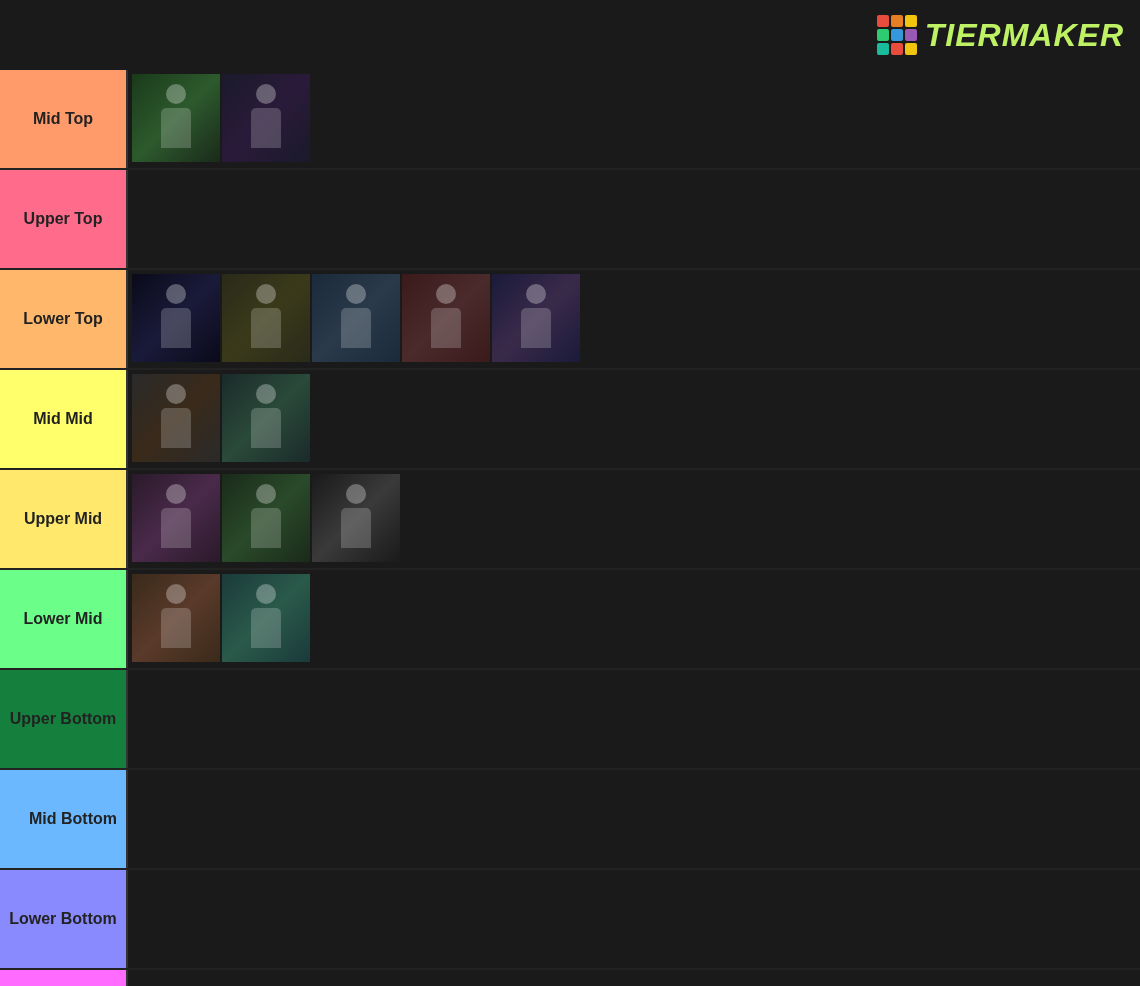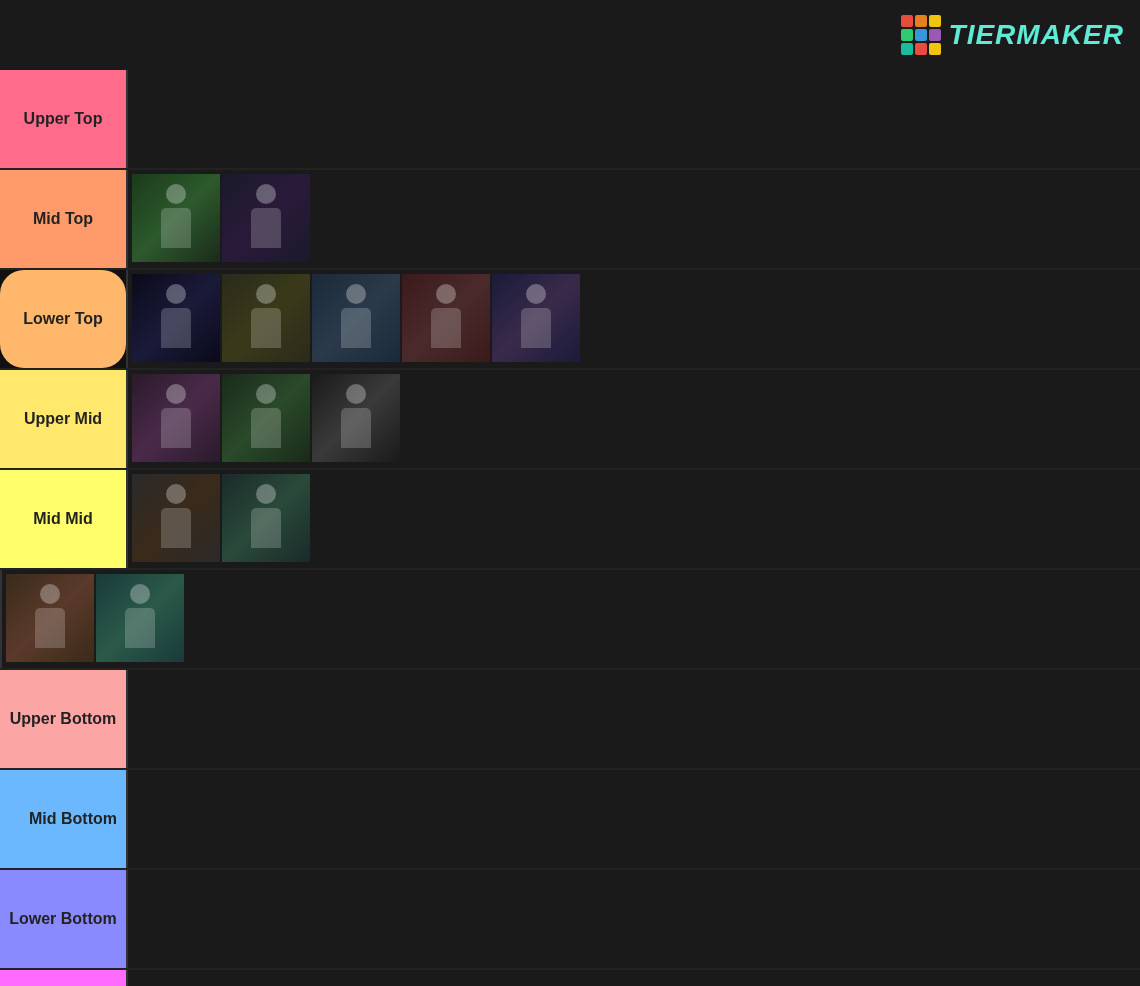--- a/index.html
+++ b/index.html
@@ -39,9 +39,9 @@
     }
 
     .logo-text {
-      font-size: 28px;
+      font-size: 32px;
       font-weight: bold;
-      color: #5eead4;
+      color: #bef264;
       letter-spacing: 1px;
       text-transform: uppercase;
       font-style: italic;

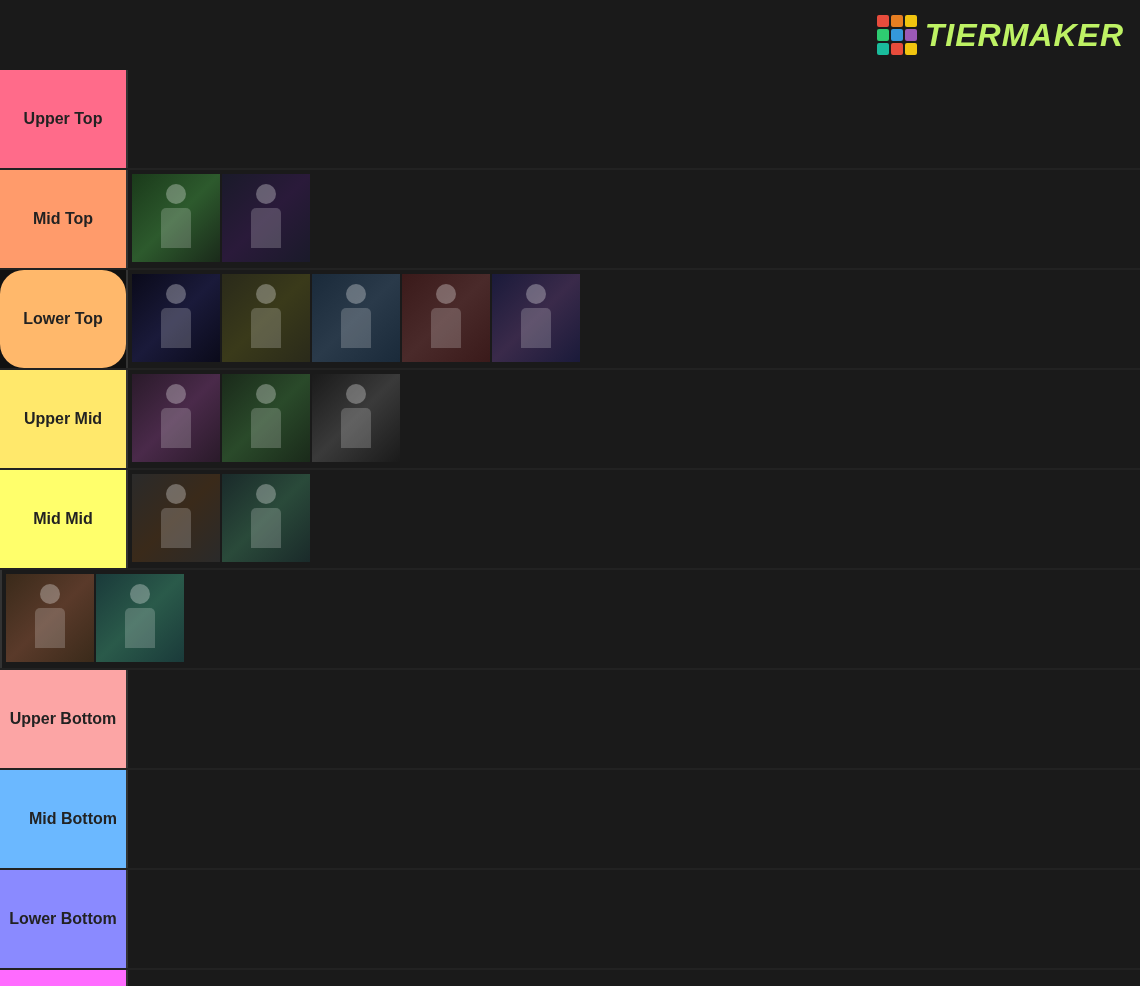--- a/index.html
+++ b/index.html
@@ -153,15 +153,15 @@
 
 <div id="tier-container">
     <div class="tier-row">
-      <div class="tier-label" style="background: rgb(255, 107, 138);">Upper Top</div>
-      <div class="tier-content"></div>
-    </div>
-    <div class="tier-row">
       <div class="tier-label" style="background: rgb(255, 155, 107);">Mid Top</div>
       <div class="tier-content">
         <div class="img-placeholder person-1" title="Man in dark outfit"></div>
         <div class="img-placeholder person-2" title="Woman with red lips"></div>
       </div>
+    </div>
+    <div class="tier-row">
+      <div class="tier-label" style="background: rgb(255, 107, 138);">Upper Top</div>
+      <div class="tier-content"></div>
     </div>
     <div class="tier-row">
       <div class="tier-label" style="background: rgb(255, 184, 107); border-radius: 24px;">Lower Top</div>

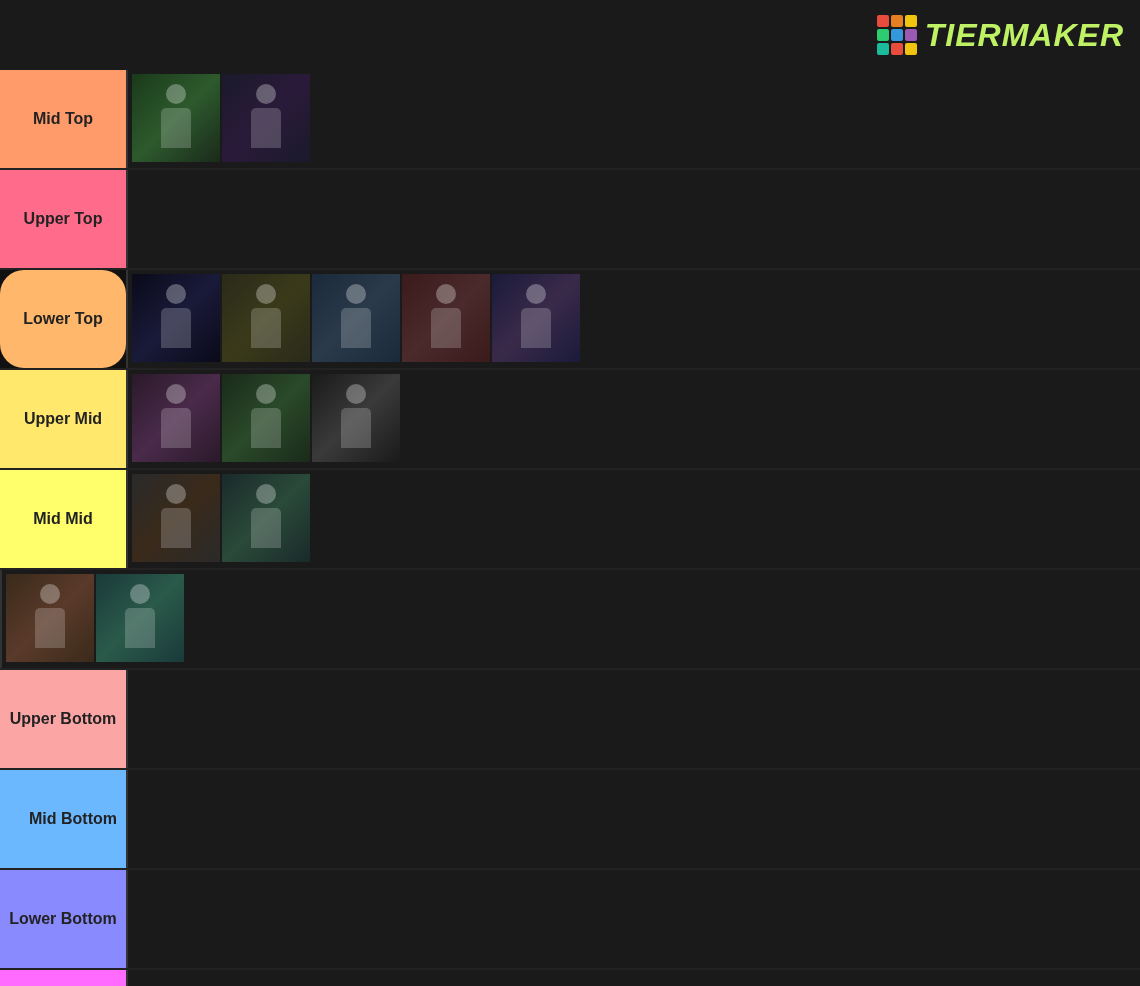--- a/index.html
+++ b/index.html
@@ -164,7 +164,7 @@
       <div class="tier-content"></div>
     </div>
     <div class="tier-row">
-      <div class="tier-label" style="background: rgb(255, 184, 107); border-radius: 24px;">Lower Top</div>
+      <div class="tier-label" style="background: rgb(255, 184, 107);">Lower Top</div>
       <div class="tier-content">
         <div class="img-placeholder person-3" title="Woman performing"></div>
         <div class="img-placeholder person-4" title="Man with watch"></div>

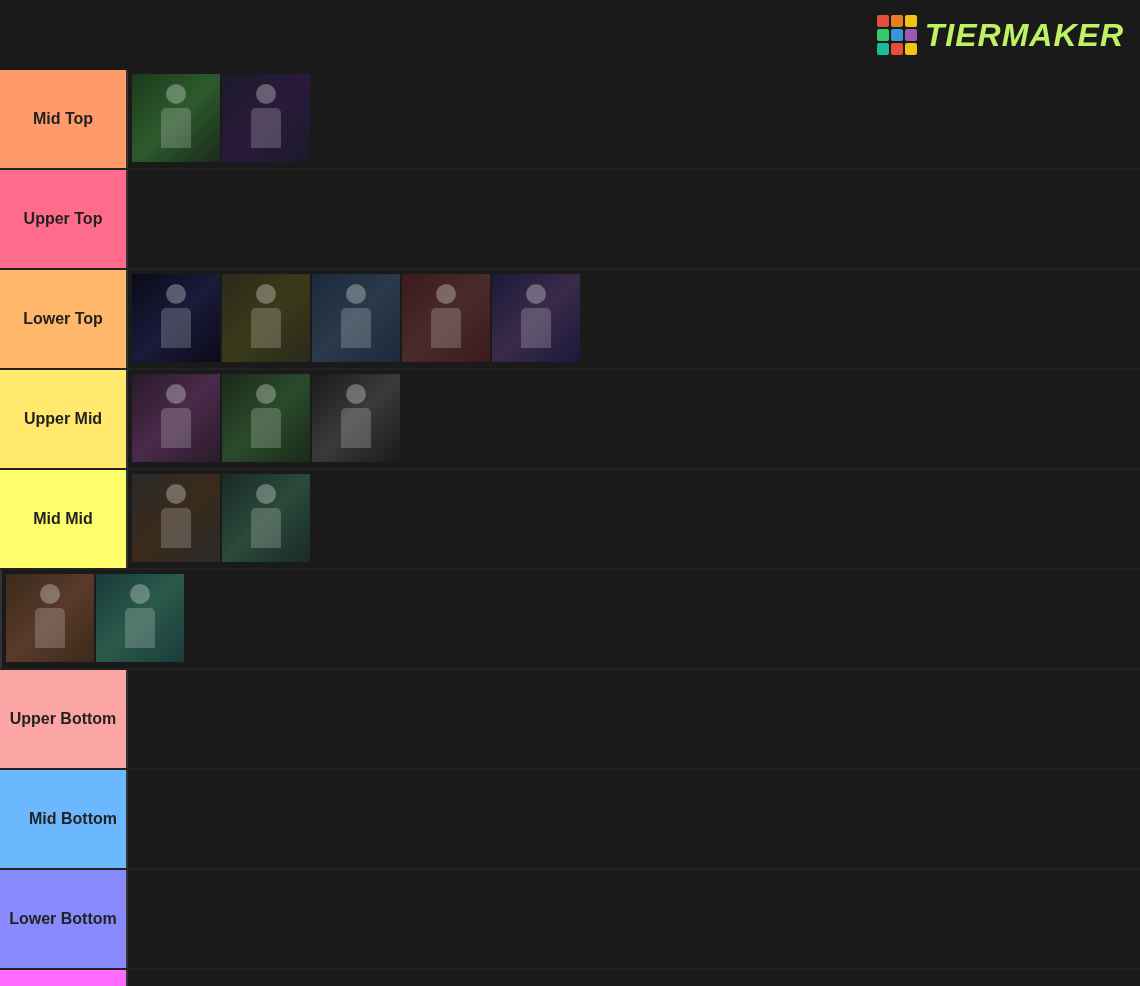--- a/index.html
+++ b/index.html
@@ -174,6 +174,13 @@
       </div>
     </div>
     <div class="tier-row">
+      <div class="tier-label" style="background: rgb(255, 255, 107);">Mid Mid</div>
+      <div class="tier-content">
+        <div class="img-placeholder person-11" title="Woman dancing"></div>
+        <div class="img-placeholder person-12" title="Man in blue shirt"></div>
+      </div>
+    </div>
+    <div class="tier-row">
       <div class="tier-label" style="background: rgb(255, 232, 107);">Upper Mid</div>
       <div class="tier-content">
         <div class="img-placeholder person-8" title="Man casual"></div>
@@ -182,13 +189,6 @@
       </div>
     </div>
     <div class="tier-row">
-      <div class="tier-label" style="background: rgb(255, 255, 107);">Mid Mid</div>
-      <div class="tier-content">
-        <div class="img-placeholder person-11" title="Woman dancing"></div>
-        <div class="img-placeholder person-12" title="Man in blue shirt"></div>
-      </div>
-    </div>
-    <div class="tier-row">
       <div class="tier-content">
         <div class="img-placeholder person-13" title="Woman in uniform"></div>
         <div class="img-placeholder person-14" title="Man in sports jersey"></div>

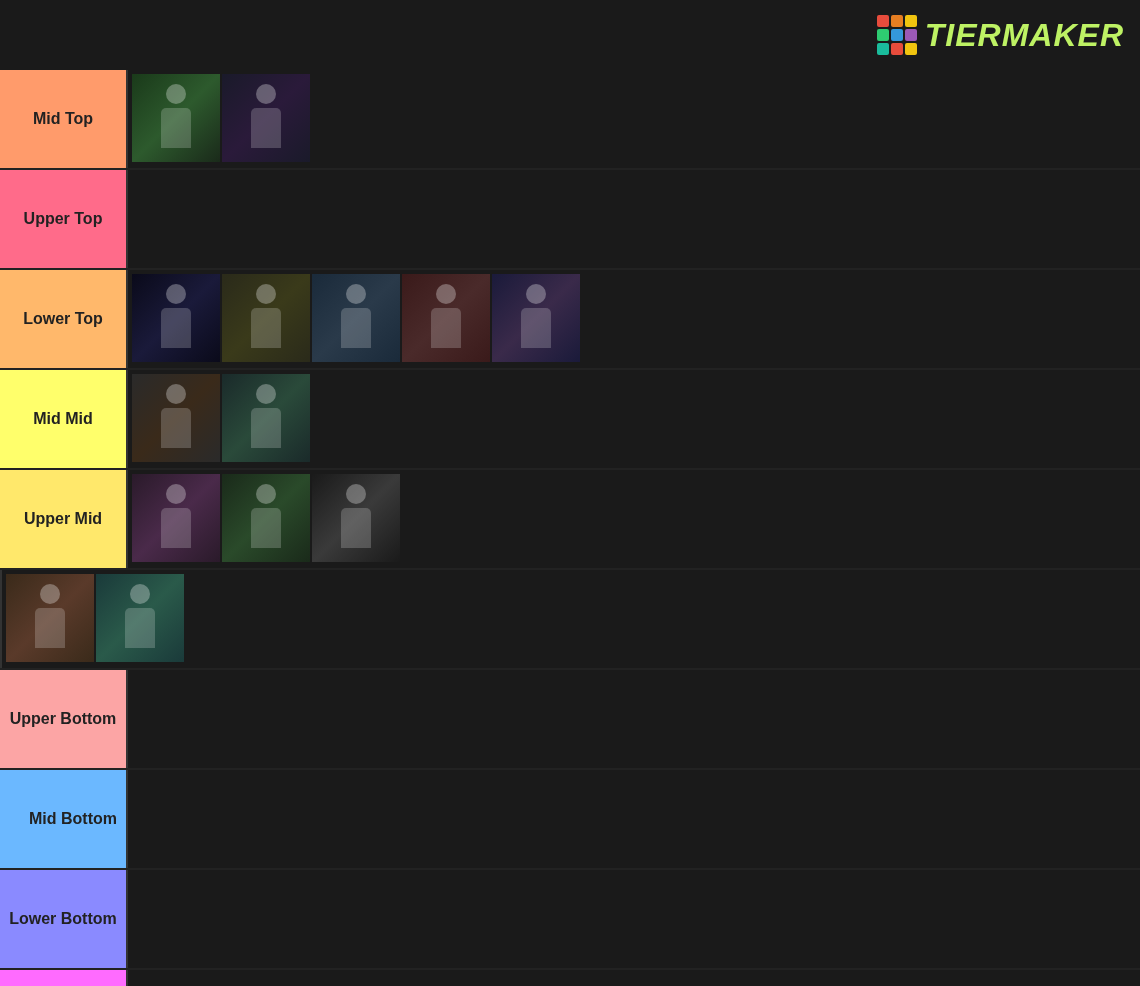--- a/index.html
+++ b/index.html
@@ -189,6 +189,7 @@
       </div>
     </div>
     <div class="tier-row">
+      <div class="tier-label" style="background: rgb(107, 255, 138);">Lower Mid</div>
       <div class="tier-content">
         <div class="img-placeholder person-13" title="Woman in uniform"></div>
         <div class="img-placeholder person-14" title="Man in sports jersey"></div>

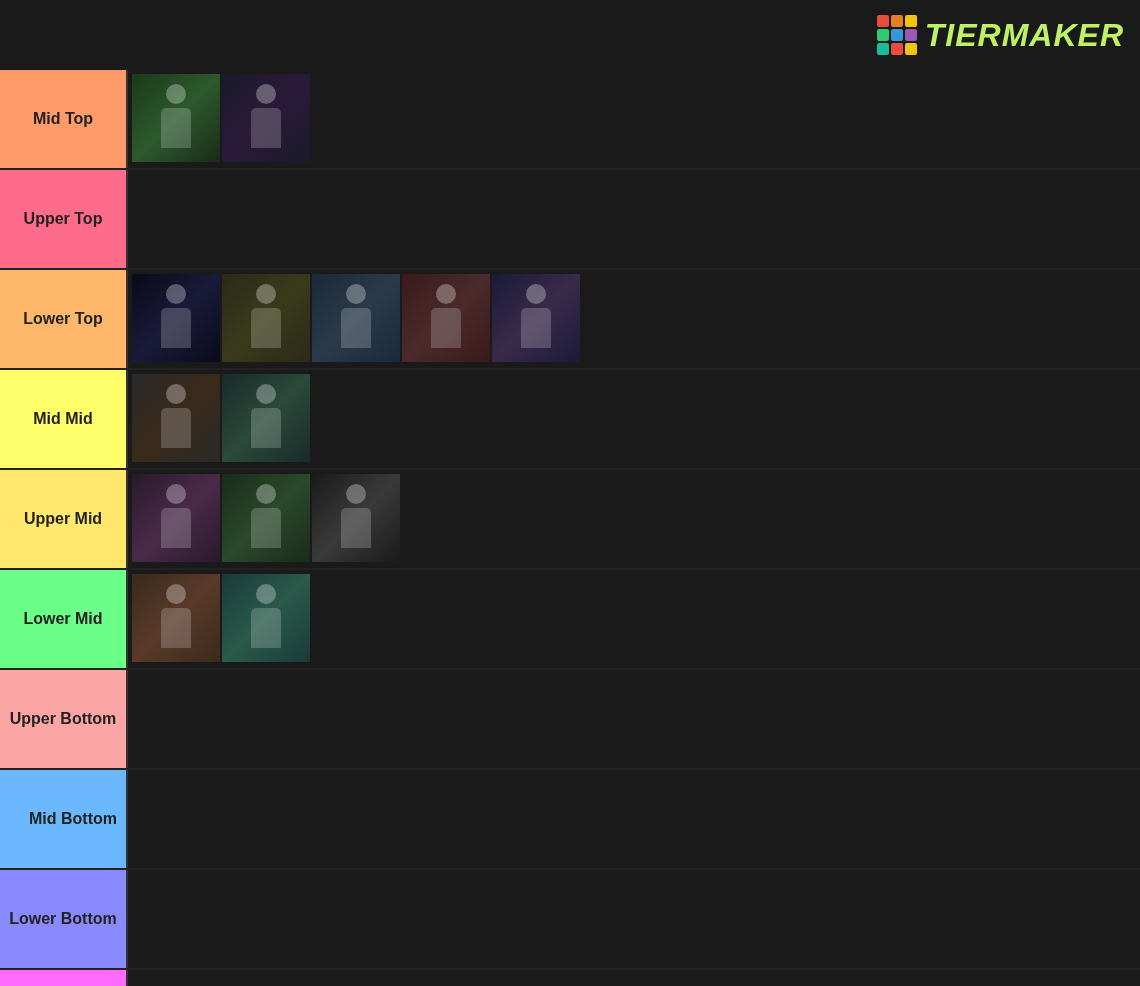--- a/index.html
+++ b/index.html
@@ -196,7 +196,7 @@
       </div>
     </div>
     <div class="tier-row">
-      <div class="tier-label" style="background: #fca5a5;">Upper Bottom</div>
+      <div class="tier-label" style="background: #15803d;">Upper Bottom</div>
       <div class="tier-content"></div>
     </div>
     <div class="tier-row">

